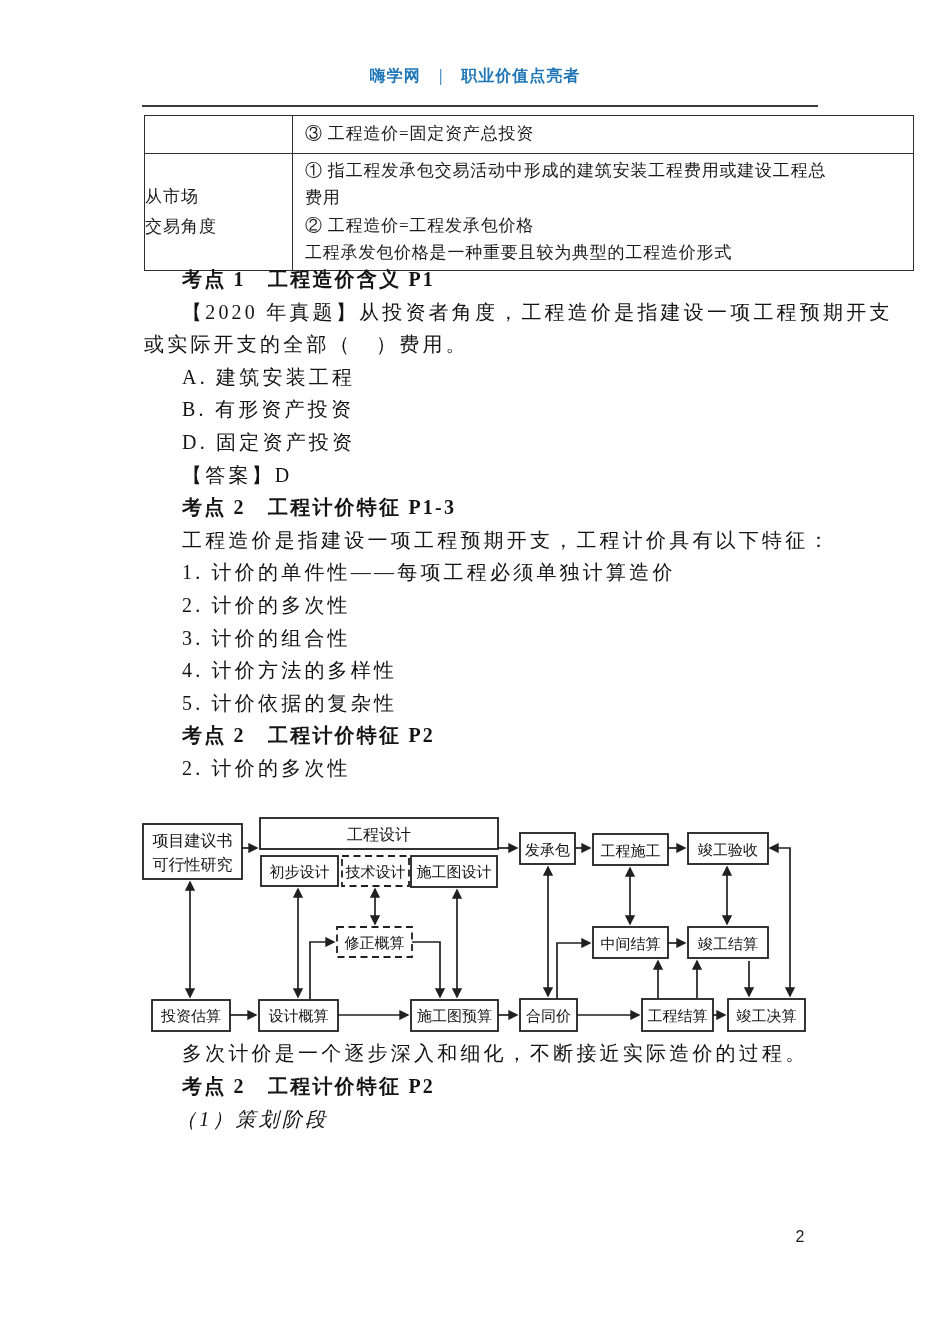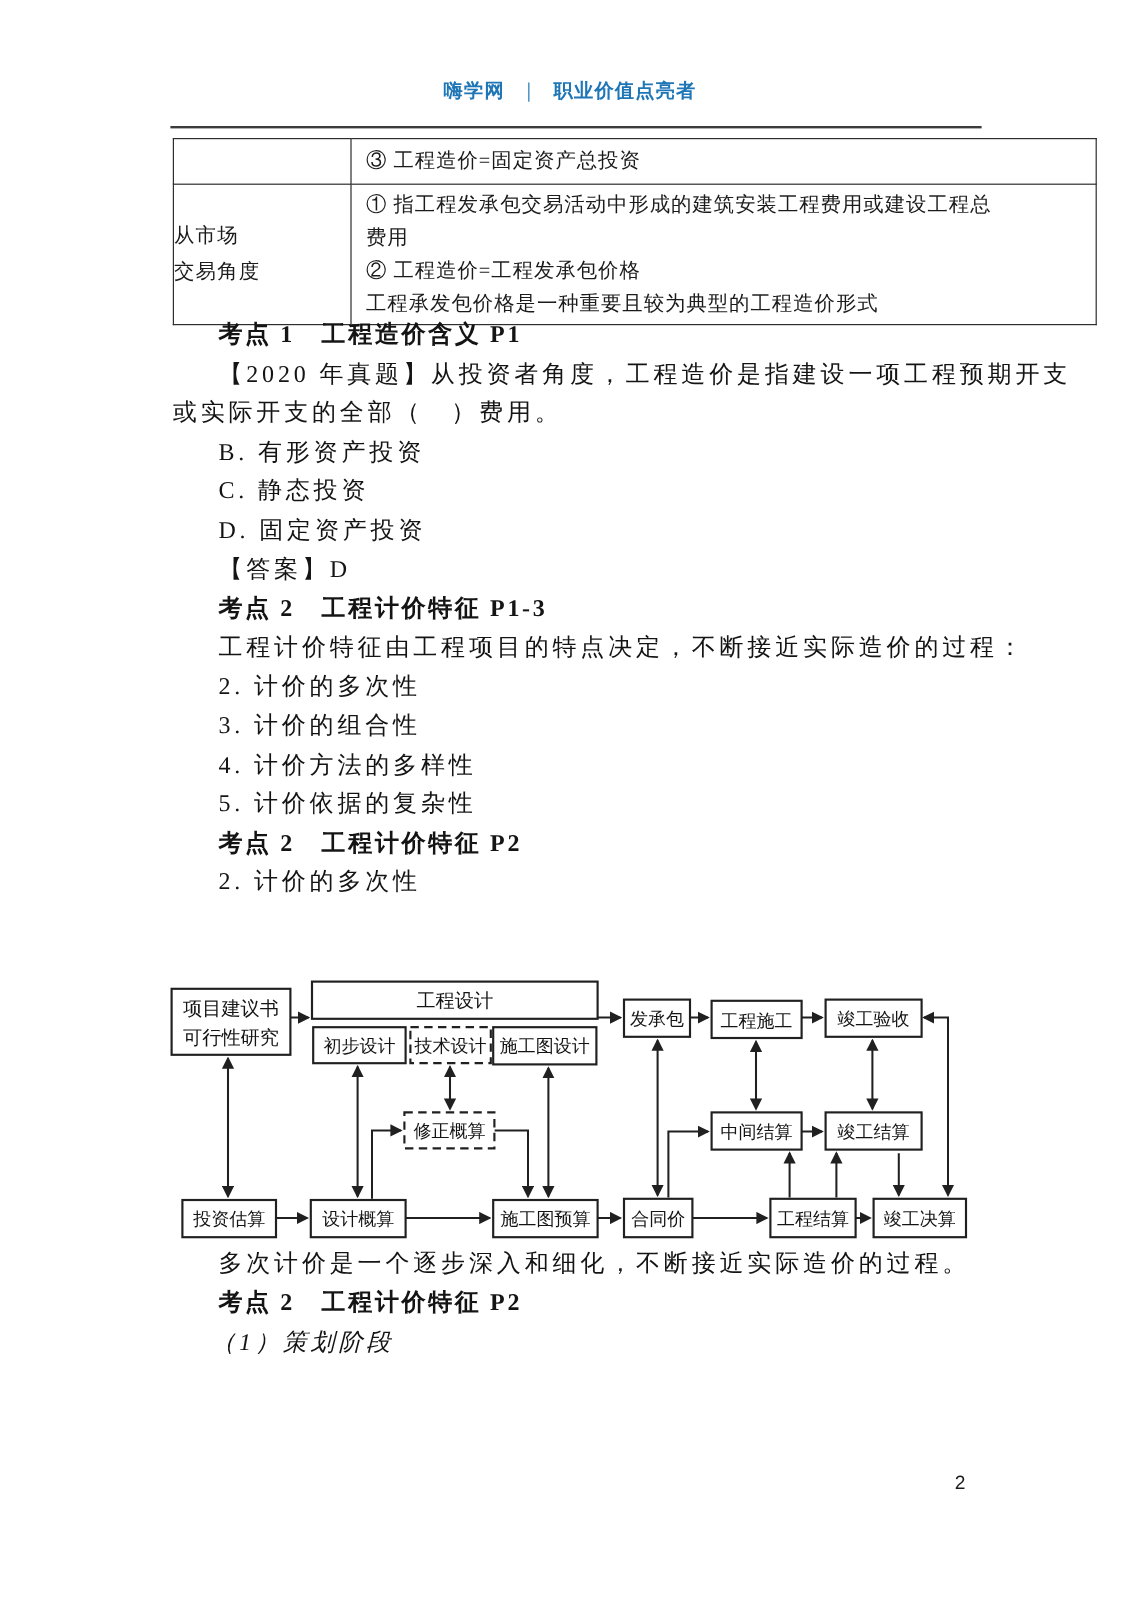--- a/index.html
+++ b/index.html
@@ -118,6 +118,7 @@
     <div class="line heading indent">考点 1　工程造价含义 P1</div>
     <div class="line indent">【2020 年真题】从投资者角度，工程造价是指建设一项工程预期开支</div>
     <div class="line">或实际开支的全部（　）费用。</div>
+    <div class="line indent">A. 建筑安装工程</div>
     <div class="line indent">B. 有形资产投资</div>
     <div class="line indent">C. 静态投资</div>
     <div class="line indent">D. 固定资产投资</div>

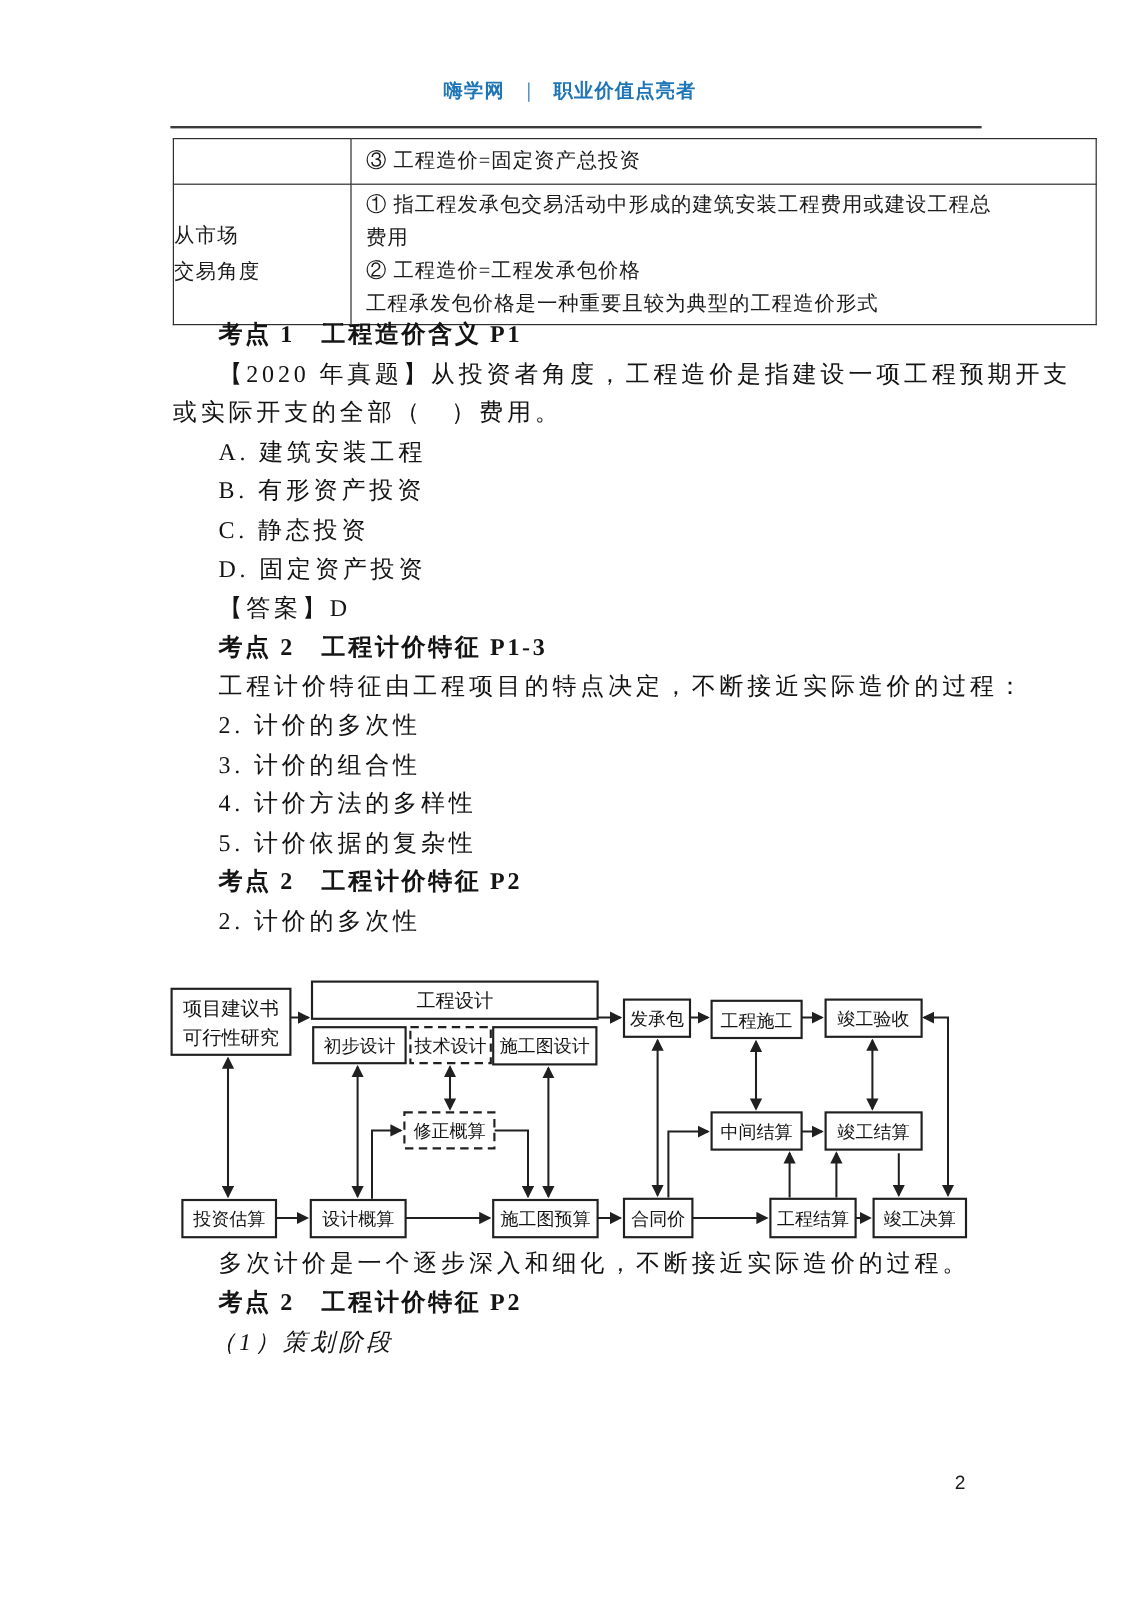--- a/index.html
+++ b/index.html
@@ -120,7 +120,6 @@
     <div class="line">或实际开支的全部（　）费用。</div>
     <div class="line indent">A. 建筑安装工程</div>
     <div class="line indent">B. 有形资产投资</div>
-    <div class="line indent">C. 静态投资</div>
     <div class="line indent">D. 固定资产投资</div>
     <div class="line indent">【答案】D</div>
     <div class="line heading indent">考点 2　工程计价特征 P1-3</div>

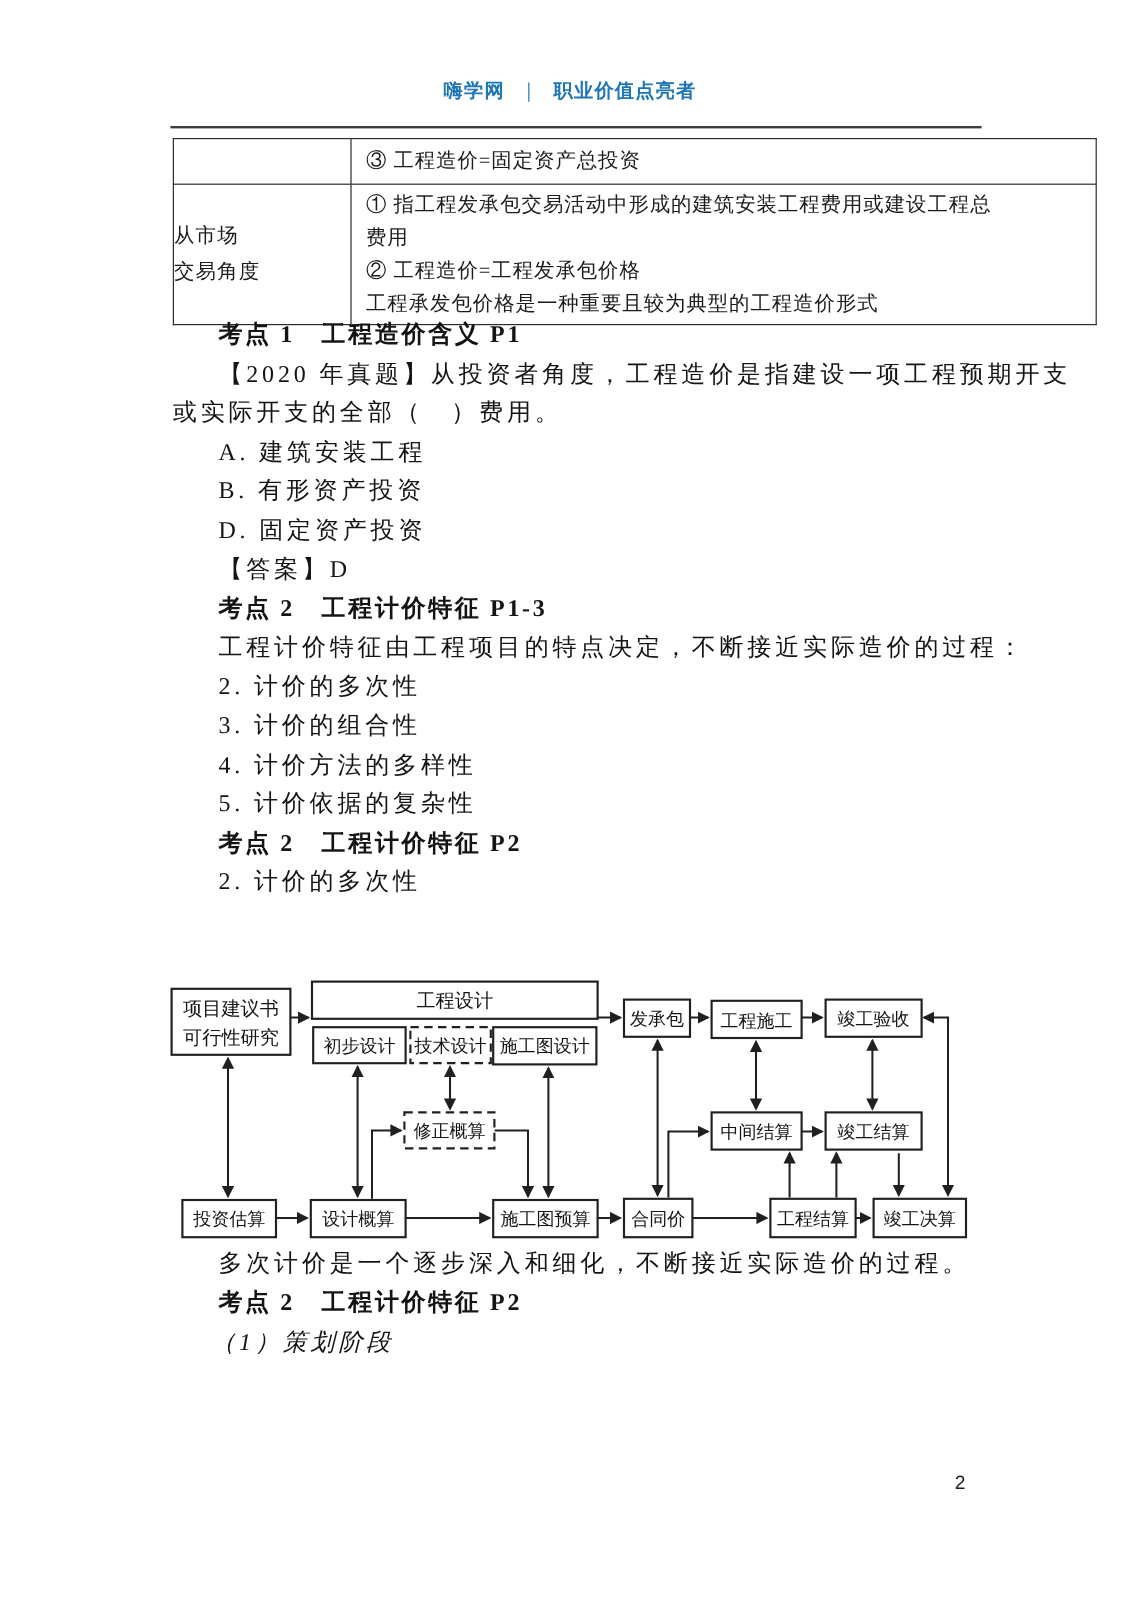--- a/index.html
+++ b/index.html
@@ -123,7 +123,7 @@
     <div class="line indent">D. 固定资产投资</div>
     <div class="line indent">【答案】D</div>
     <div class="line heading indent">考点 2　工程计价特征 P1-3</div>
-    <div class="line indent">工程计价特征由工程项目的特点决定，不断接近实际造价的过程：</div>
+    <div class="line indent">工程造价是指建设一项工程预期开支，工程计价具有以下特征：</div>
     <div class="line indent">2. 计价的多次性</div>
     <div class="line indent">3. 计价的组合性</div>
     <div class="line indent">4. 计价方法的多样性</div>

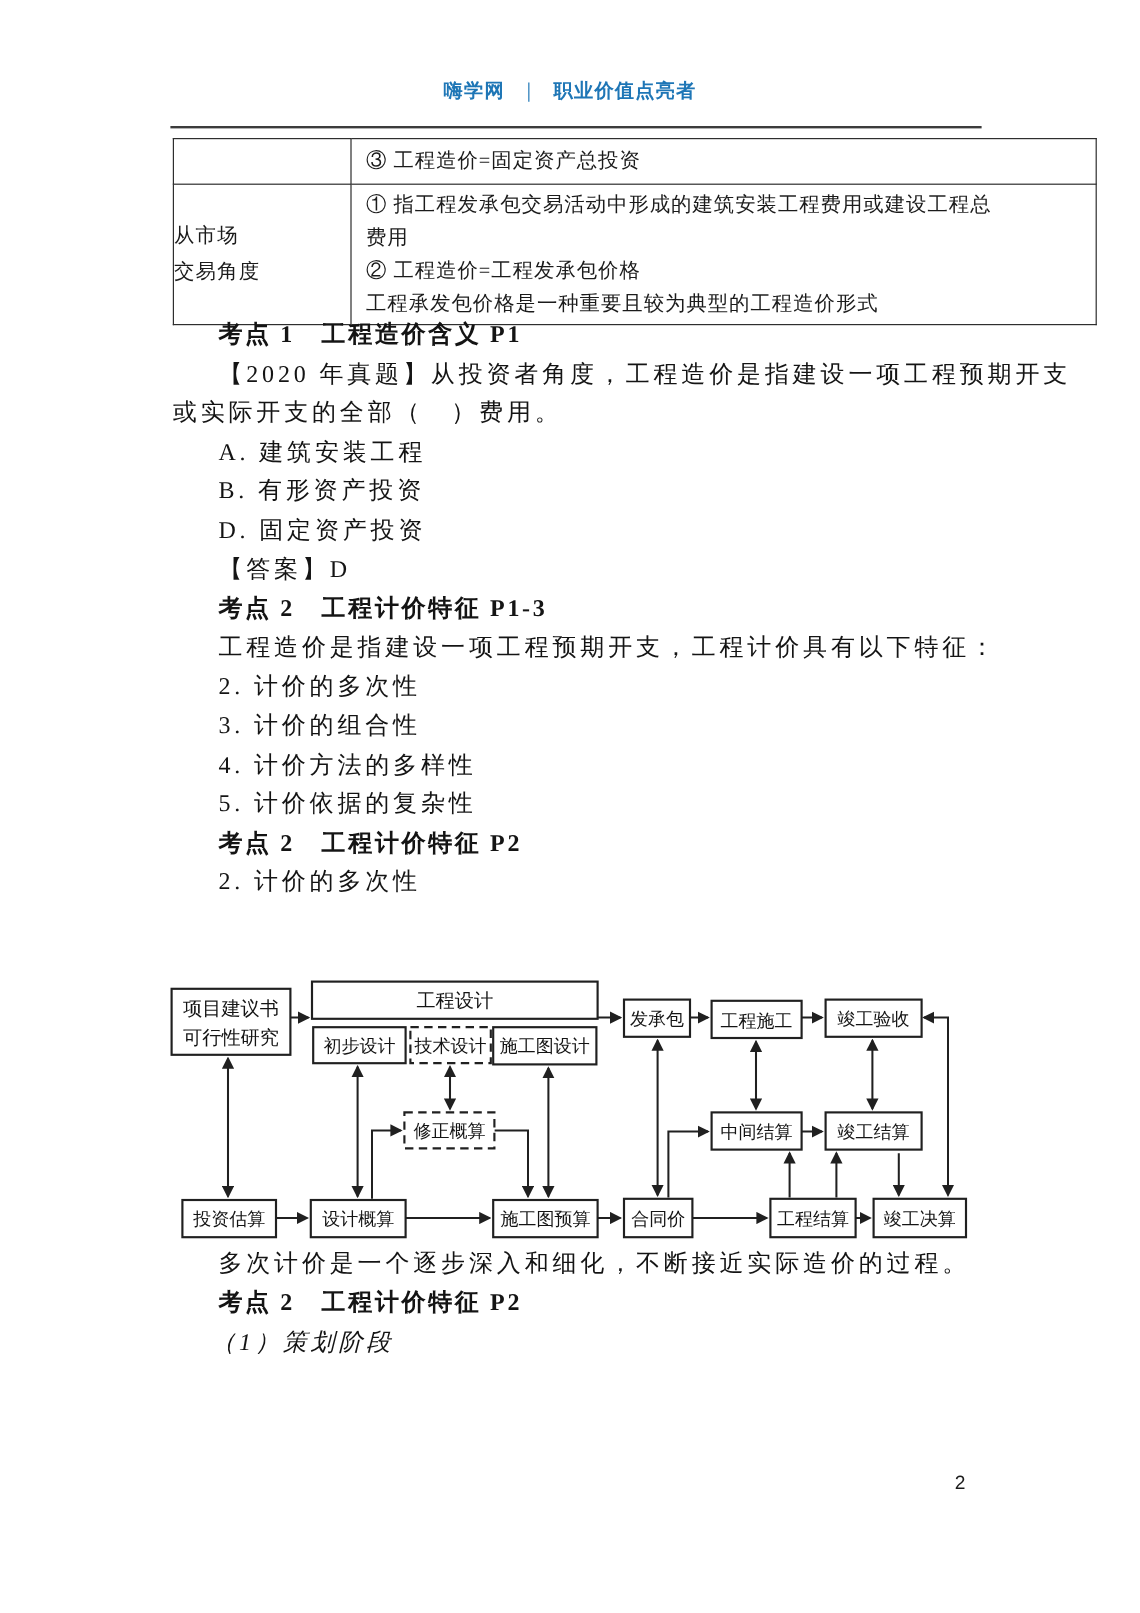--- a/index.html
+++ b/index.html
@@ -124,6 +124,7 @@
     <div class="line indent">【答案】D</div>
     <div class="line heading indent">考点 2　工程计价特征 P1-3</div>
     <div class="line indent">工程造价是指建设一项工程预期开支，工程计价具有以下特征：</div>
+    <div class="line indent">1. 计价的单件性——每项工程必须单独计算造价</div>
     <div class="line indent">2. 计价的多次性</div>
     <div class="line indent">3. 计价的组合性</div>
     <div class="line indent">4. 计价方法的多样性</div>

